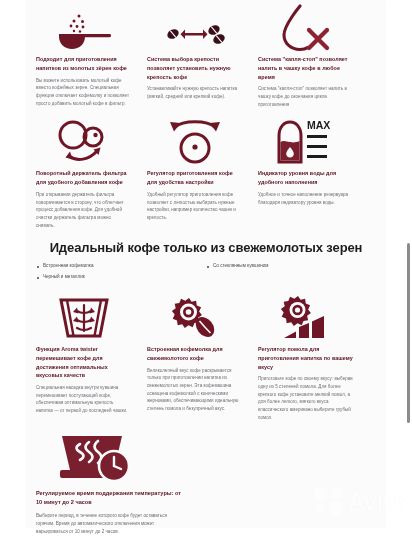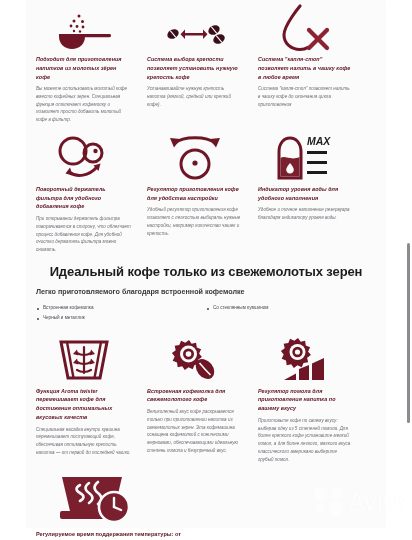--- a/index.html
+++ b/index.html
@@ -25,7 +25,6 @@
   .grid{
     display:flex;flex-wrap:wrap;
     padding:0 2px;
-    font-style:italic;
   }
   .cell{
     width:95px;

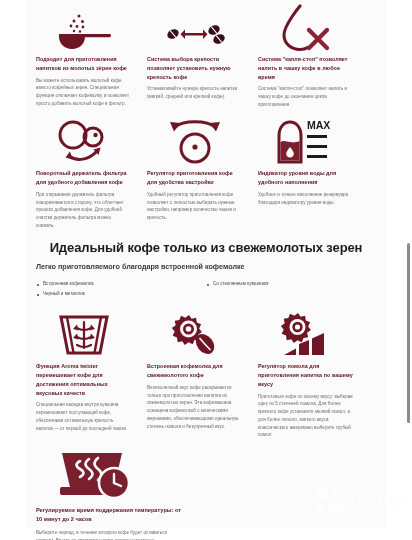--- a/index.html
+++ b/index.html
@@ -251,7 +251,6 @@
 
       <div class="section">
         <h2>Идеальный кофе только из свежемолотых зерен</h2>
-        <h3>Легко приготовляемого благодаря встроенной кофемолке</h3>
         <ul class="bullets">
           <li>Встроенная кофемолка</li>
           <li>Со стеклянным кувшином</li>

